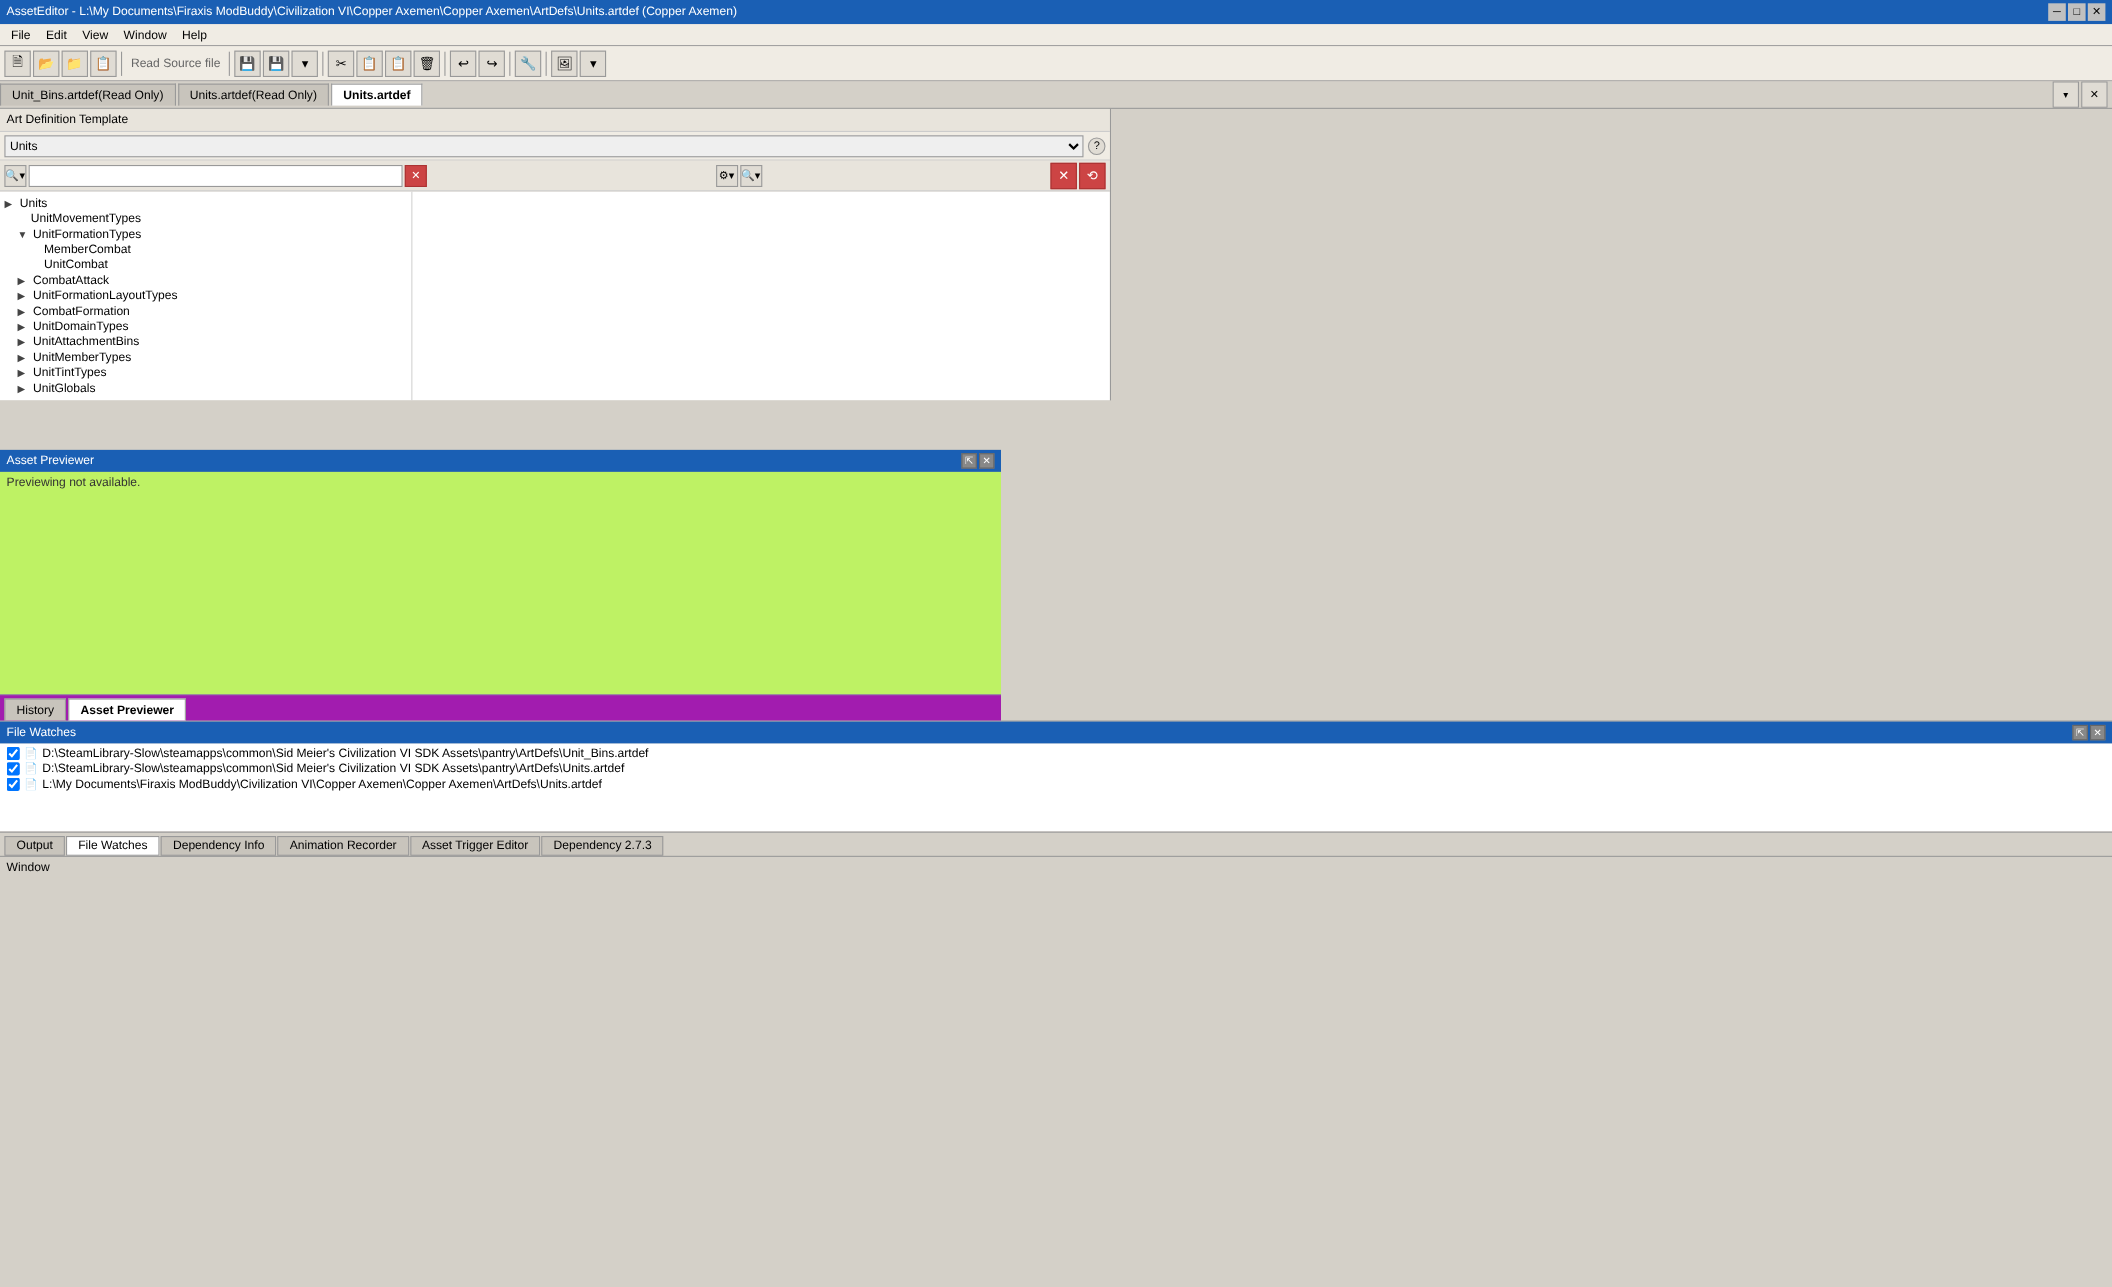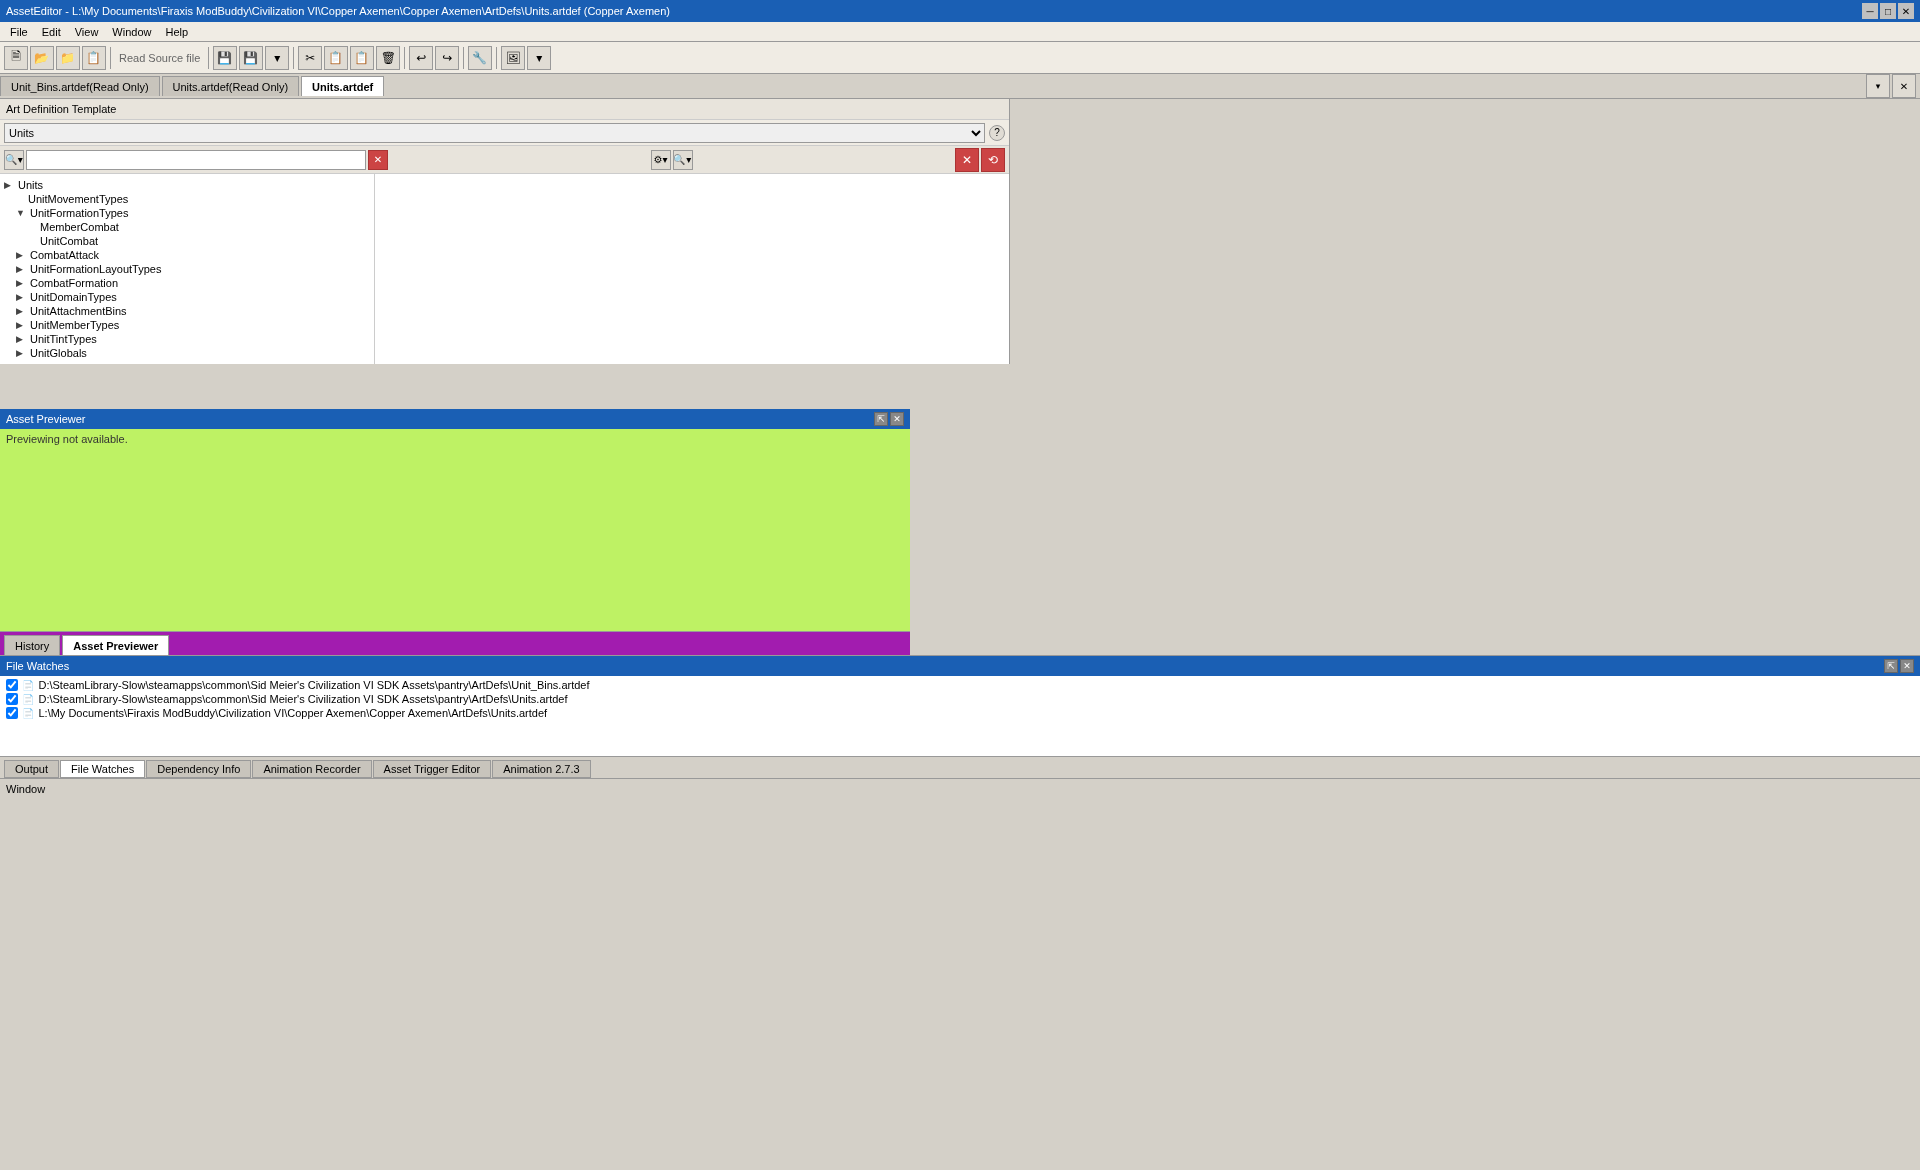--- a/index.html
+++ b/index.html
@@ -514,7 +514,7 @@
     <span>Asset Trigger Editor</span>
   </div>
   <div class="status-tab">
-    <span>Animation 2.7.3</span>
+    <span>Dependency 2.7.3</span>
   </div>
 </div>
 

